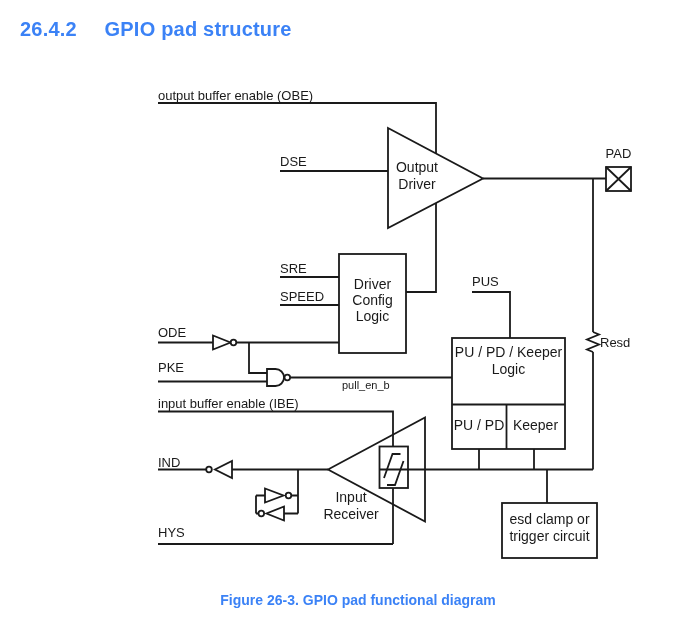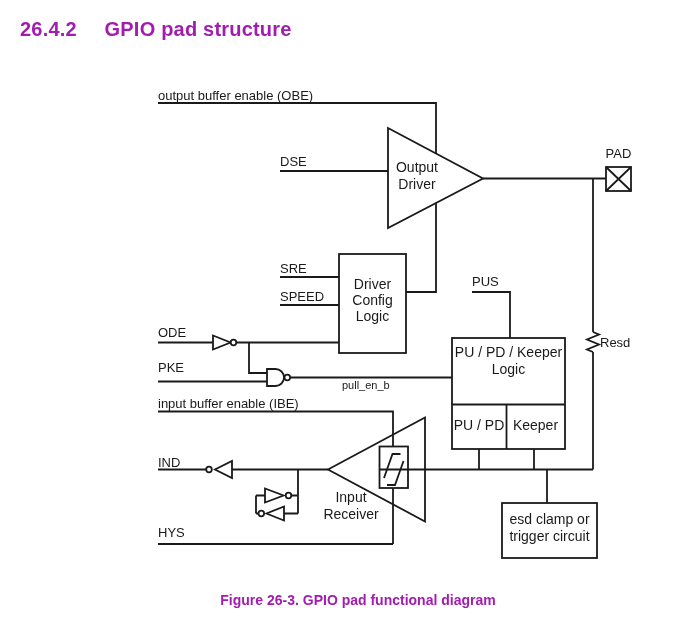--- a/index.html
+++ b/index.html
@@ -5,7 +5,7 @@
   html,body{margin:0;padding:0;background:#fff;}
   .page{
     position:relative;width:691px;height:620px;background:#ffffff;
-    font-family:"Liberation Sans","DejaVu Sans",sans-serif;color:#a21caf;overflow:hidden;
+    font-family:"Liberation Sans","DejaVu Sans",sans-serif;color:#3b82f6;overflow:hidden;
   }
   .heading{
     position:absolute;left:20px;top:18px;font-size:20px;font-weight:bold;

